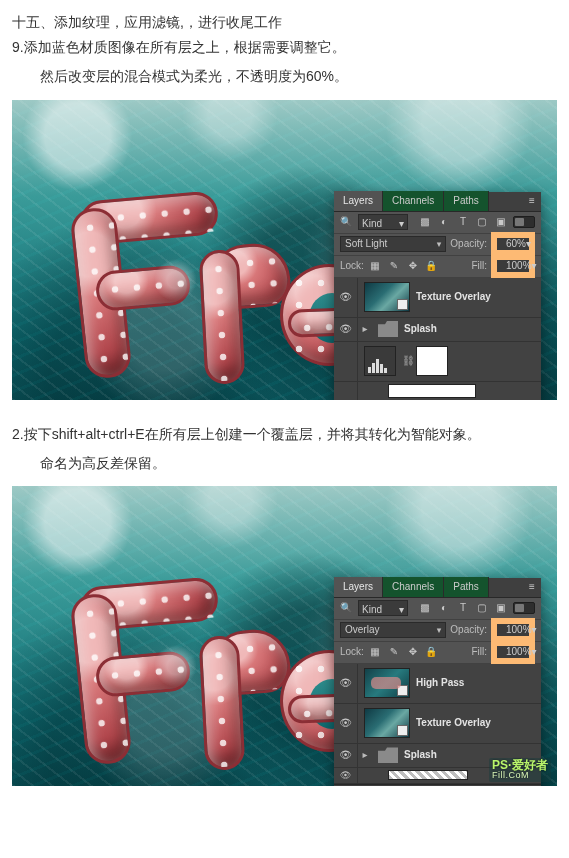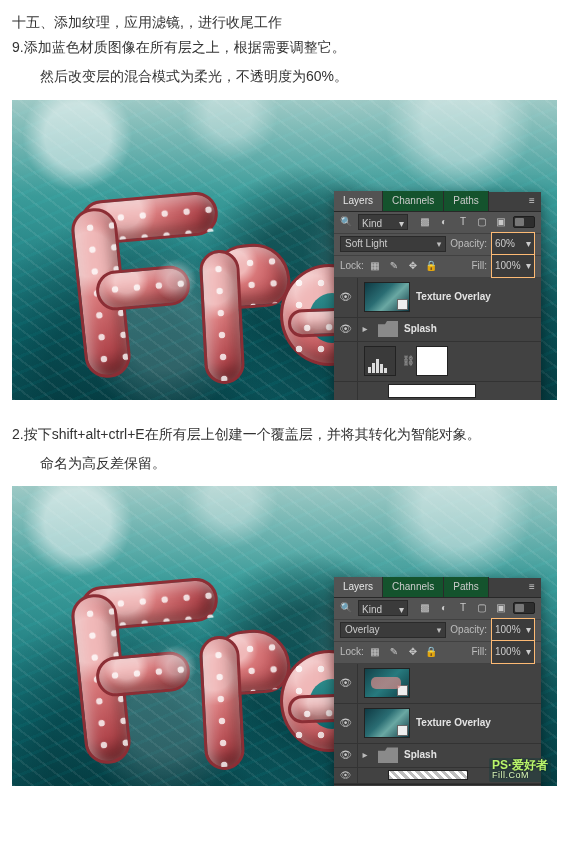--- a/index.html
+++ b/index.html
@@ -153,8 +153,8 @@
   .dd .chev { font-size: 9px; color:#bdbdbd; }
   .small-label { color:#bdbdbd; }
   .val {
-    width: 44px; height: 24px; background:#3b3b3b; border:1px solid #fdba74;
-    display:flex;align-items:center;justify-content:space-between; padding:0 3px;
+    width: 44px; height: 24px; background:#3b3b3b; border:6px solid #fdba74;
+    display:flex;align-items:center;justify-content:space-between; padding:0 9px;
   }
   .iconbtn { width:14px; height:14px; display:inline-flex; align-items:center; justify-content:center; color:#c9c9c9; }
   .filter-icons { display:flex; gap:5px; align-items:center; flex:1; justify-content:flex-end;}

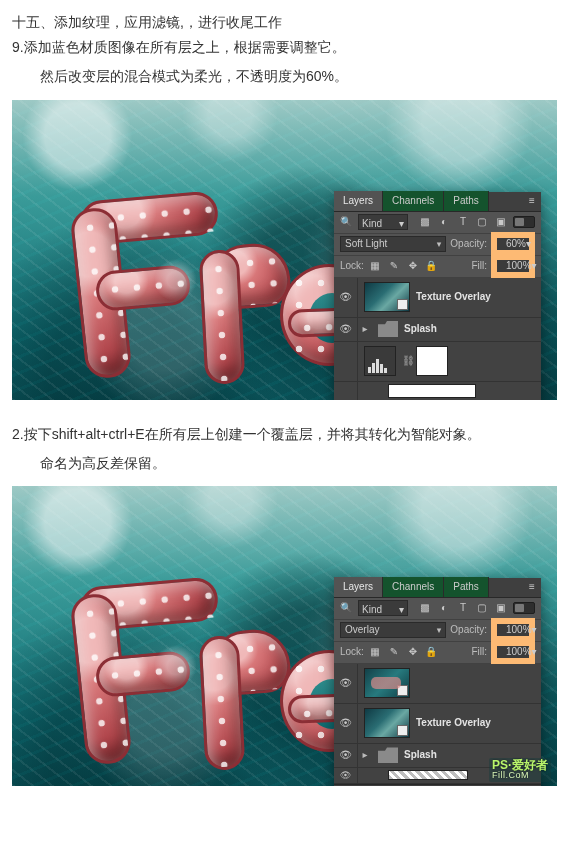--- a/index.html
+++ b/index.html
@@ -445,6 +445,7 @@
             <span class="iconbtn">👁</span>
           </div>
         <div class="thumb highpass smart-badge"></div>
+        <span class="layer-name">High Pass</span>
       </div>
       <div class="layer-row">
         <div class="eye-col">

